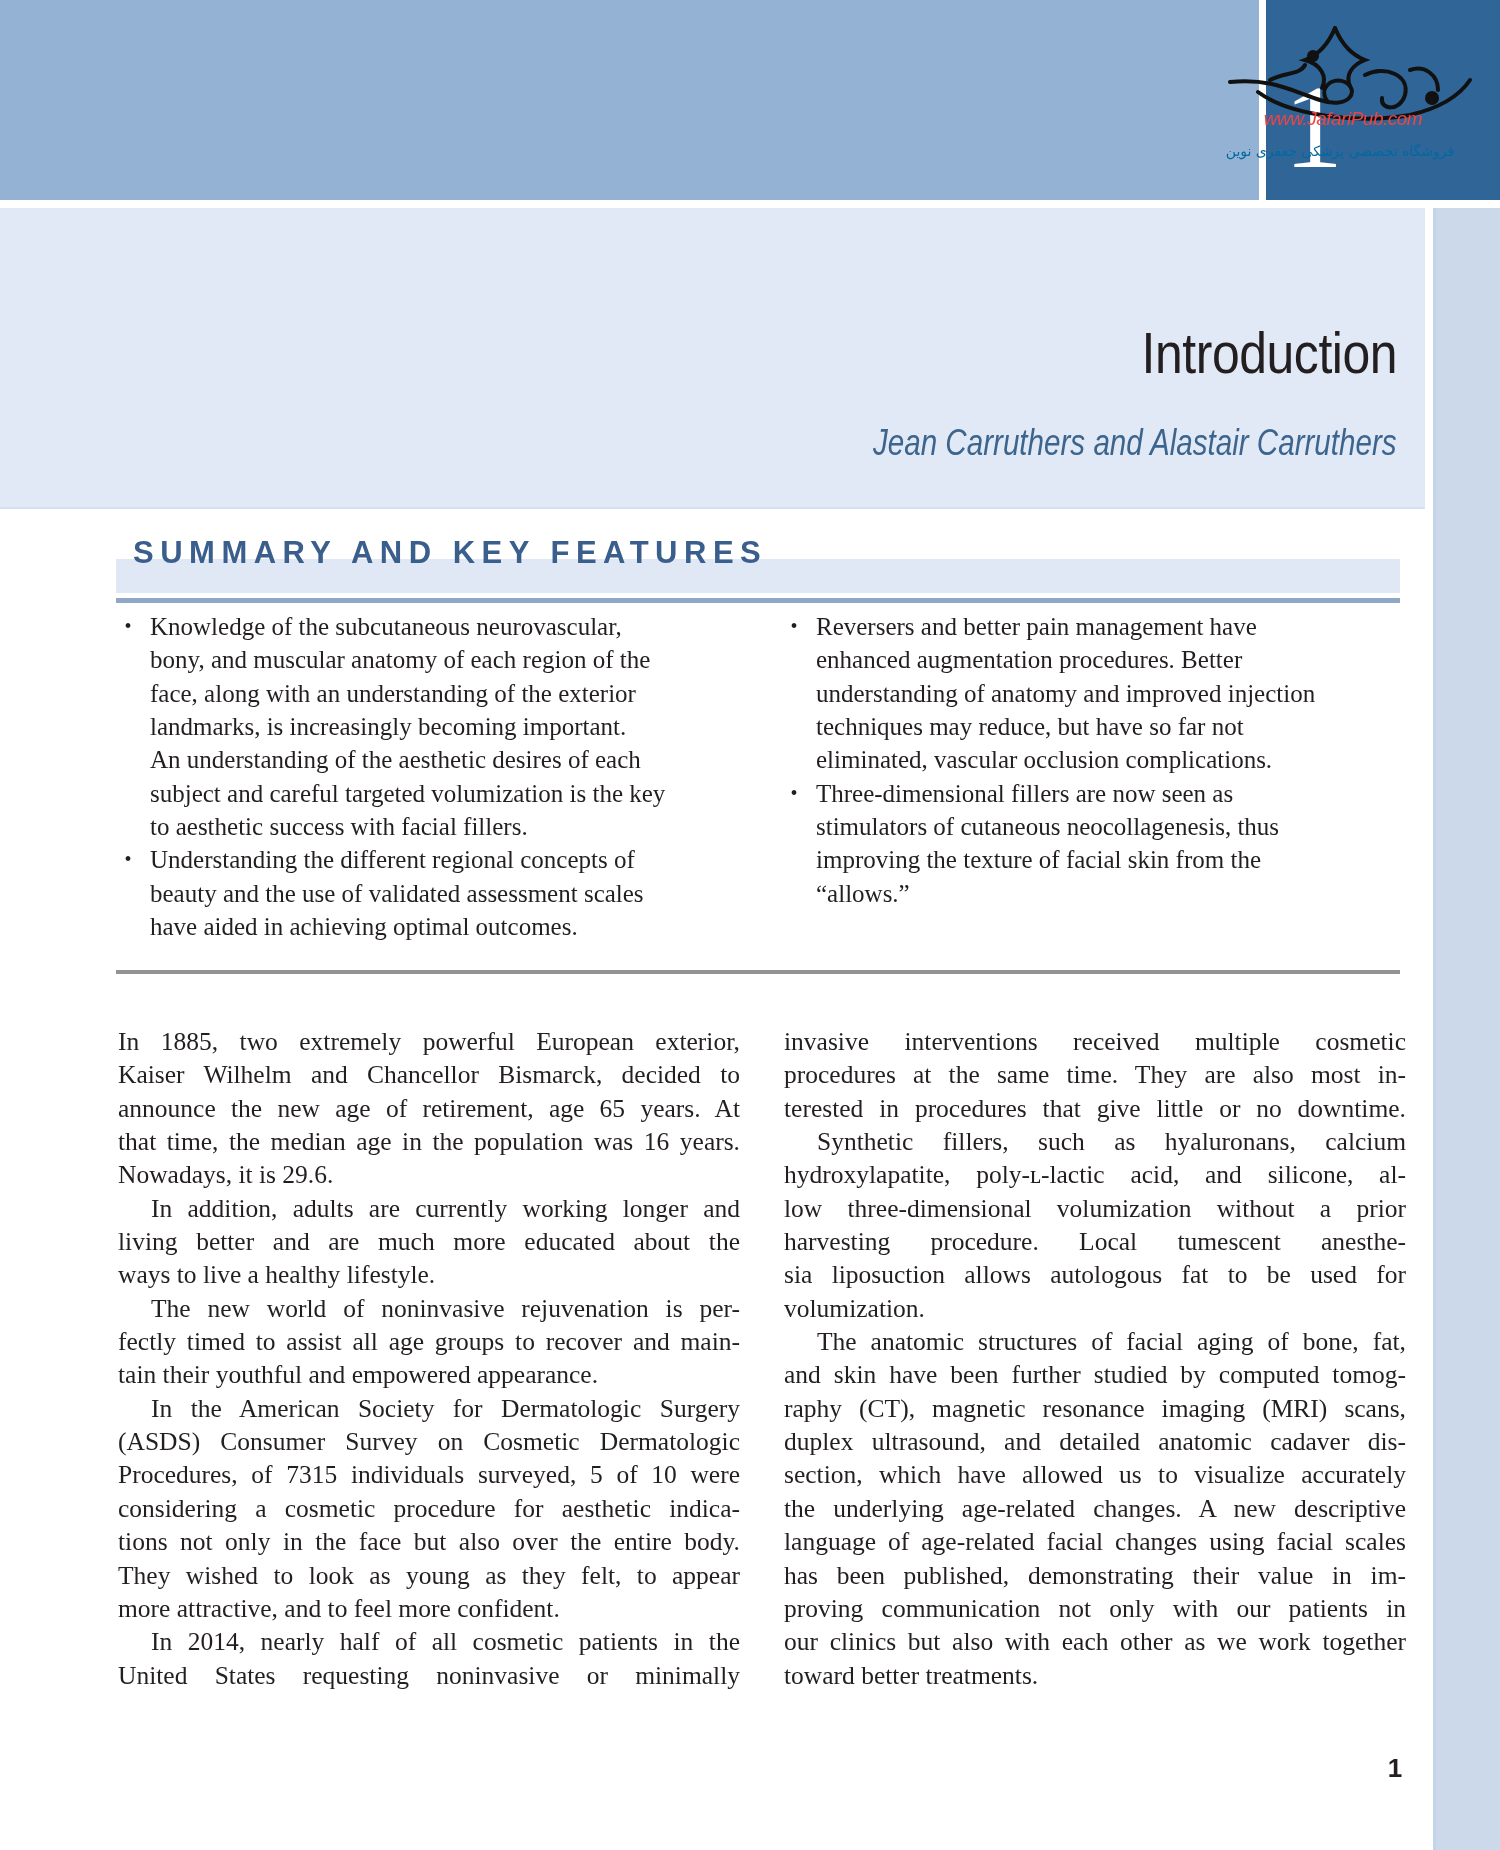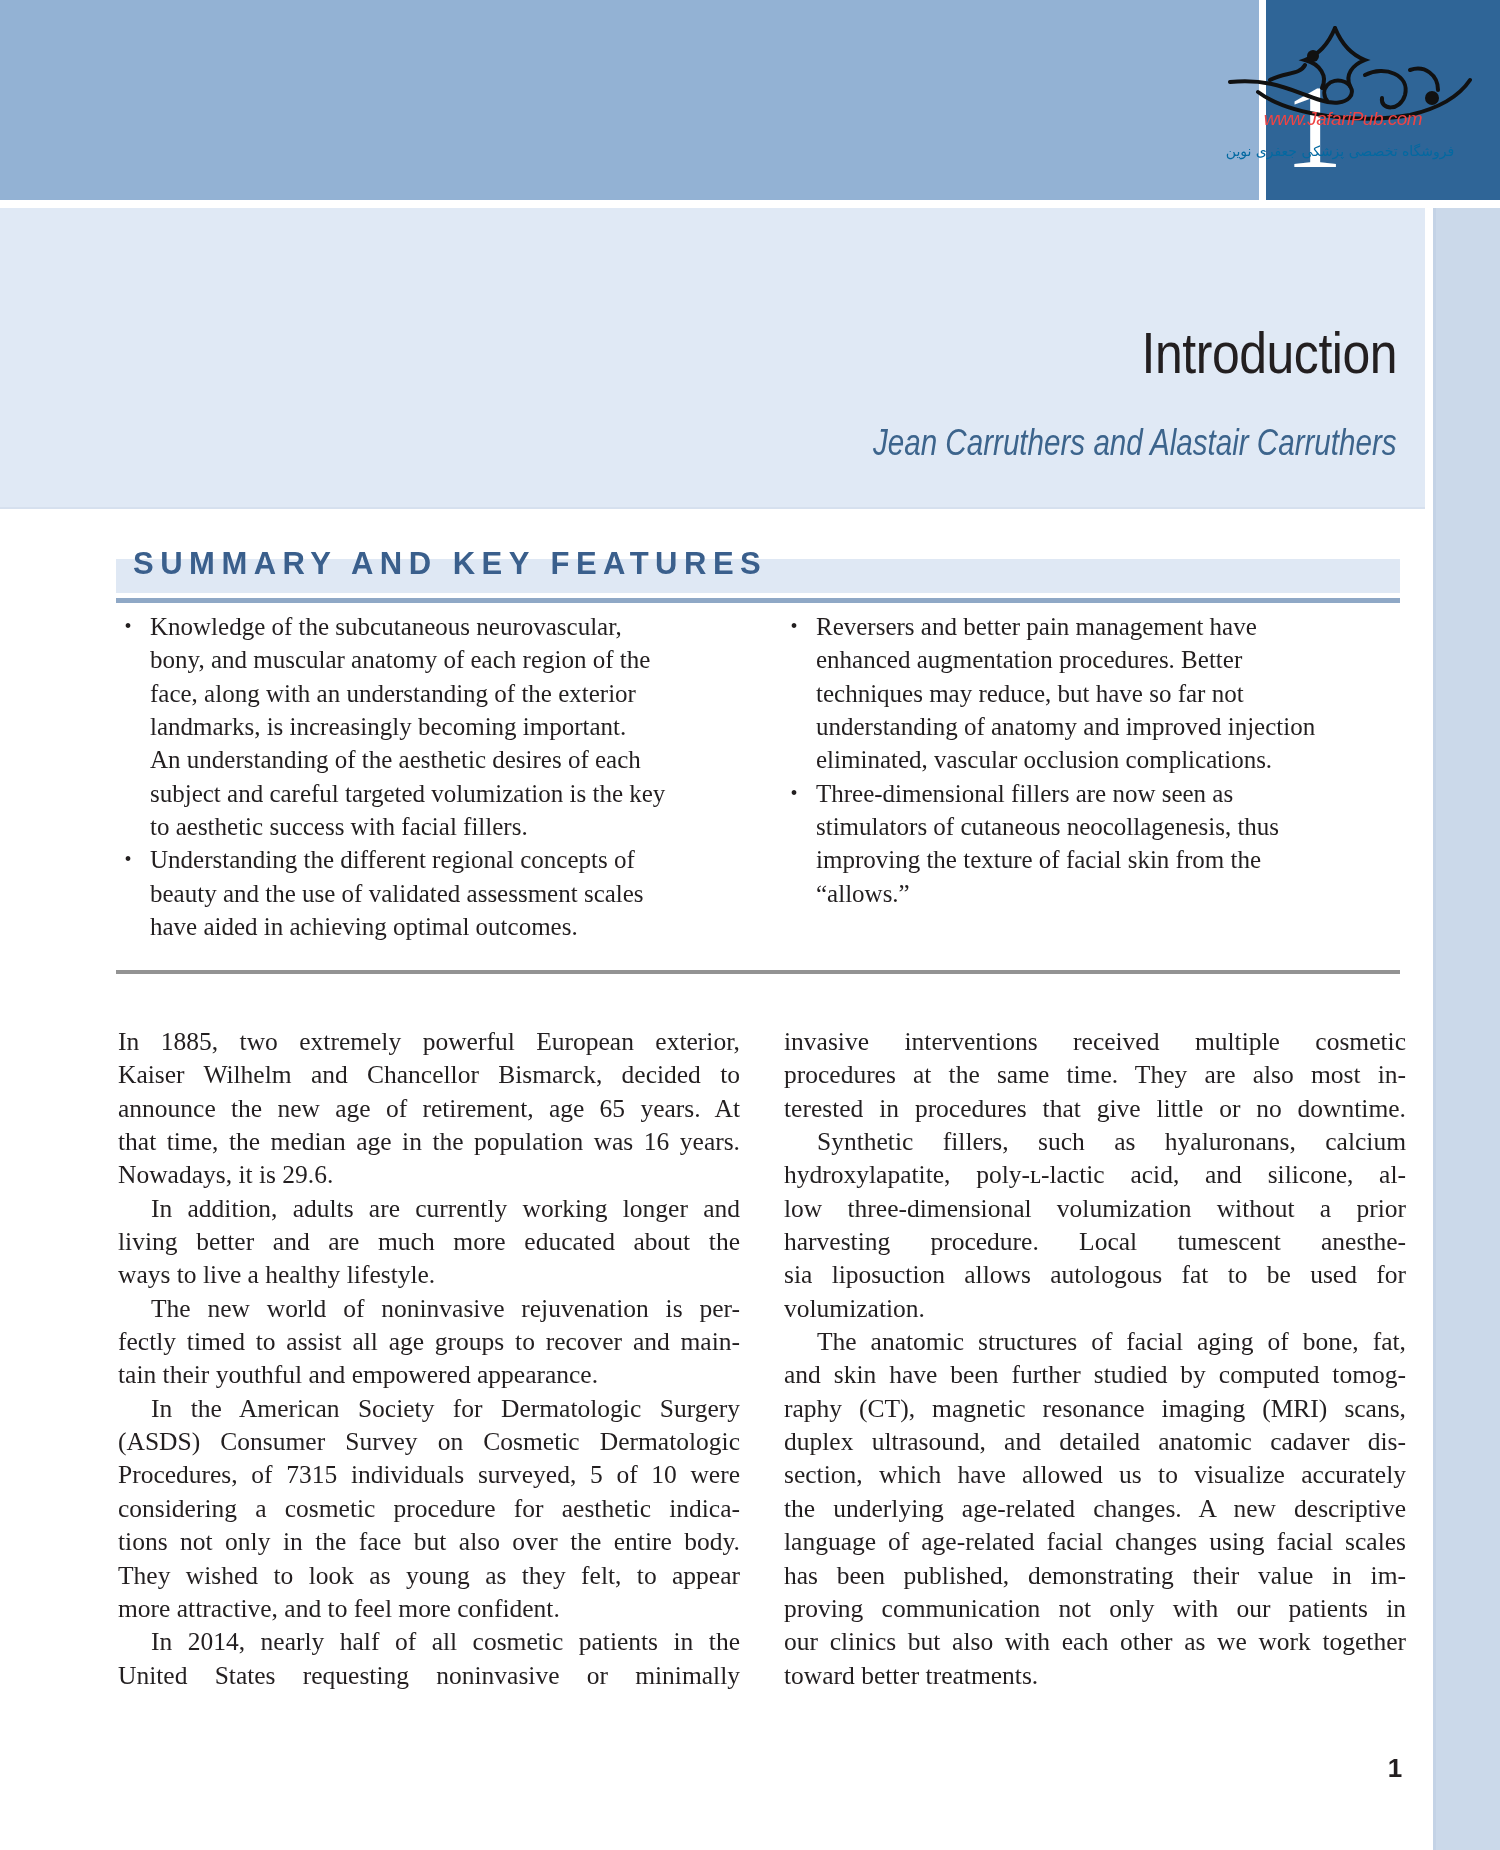--- a/index.html
+++ b/index.html
@@ -20,7 +20,7 @@
   
   #summary-bar{left:116px;top:559px;width:1284px;height:34px;background:#dfe8f4;}
   #summary-underline{left:116px;top:598px;width:1284px;height:5px;background:#8fa8c6;}
-  #summary-heading{left:133px;top:545px;height:32px;line-height:38px;font-family:"Liberation Sans",sans-serif;font-weight:bold;font-size:31px;letter-spacing:6.5px;color:#3a5f8c;}
+  #summary-heading{left:133px;top:534px;height:32px;line-height:38px;font-family:"Liberation Sans",sans-serif;font-weight:bold;font-size:31px;letter-spacing:6.5px;color:#3a5f8c;}
   .sumcol{position:absolute;top:610px;font-size:25px;line-height:33.3px;}
   #sum-left{left:118px;width:625px;}
   #sum-right{left:784px;width:625px;}

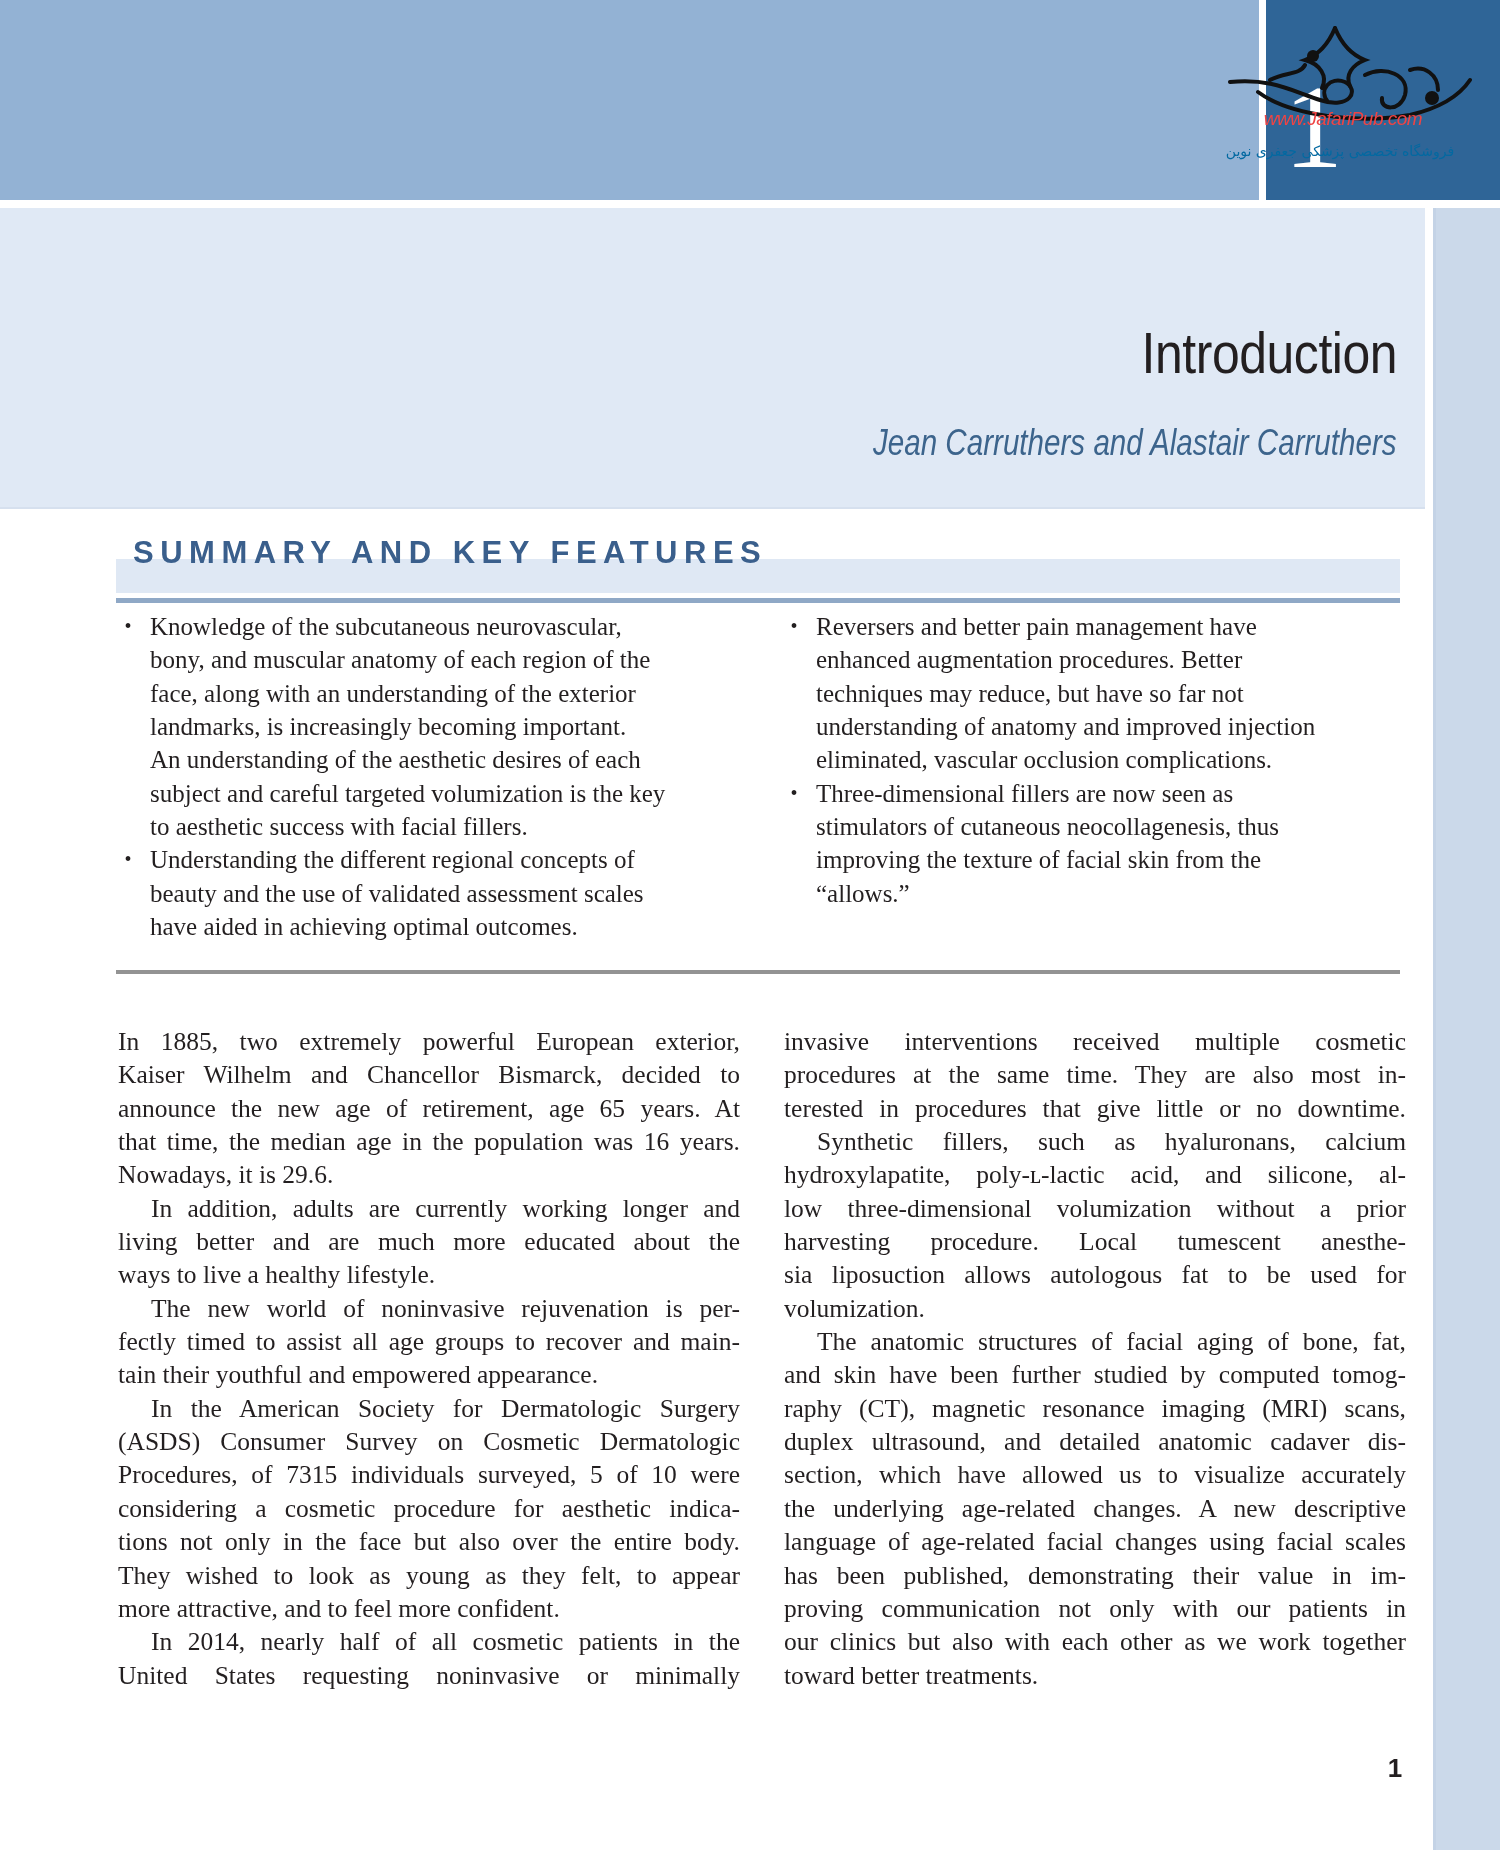--- a/index.html
+++ b/index.html
@@ -95,8 +95,8 @@
     <span class="dot">•</span>
     <span class="ln">Reversers and better pain management have</span>
     <span class="ln">enhanced augmentation procedures. Better</span>
+    <span class="ln">understanding of anatomy and improved injection</span>
     <span class="ln">techniques may reduce, but have so far not</span>
-    <span class="ln">understanding of anatomy and improved injection</span>
     <span class="ln">eliminated, vascular occlusion complications.</span>
   </div>
   <div class="bul">

